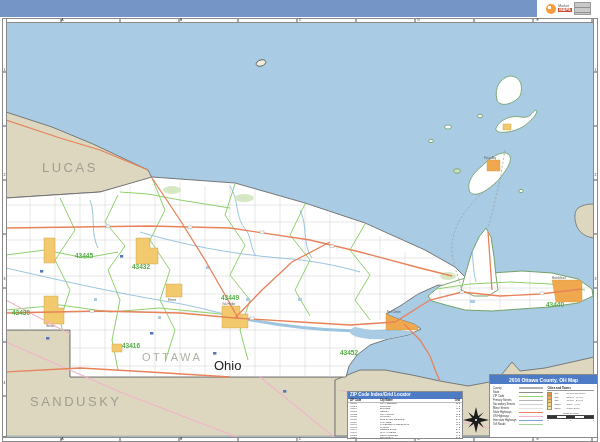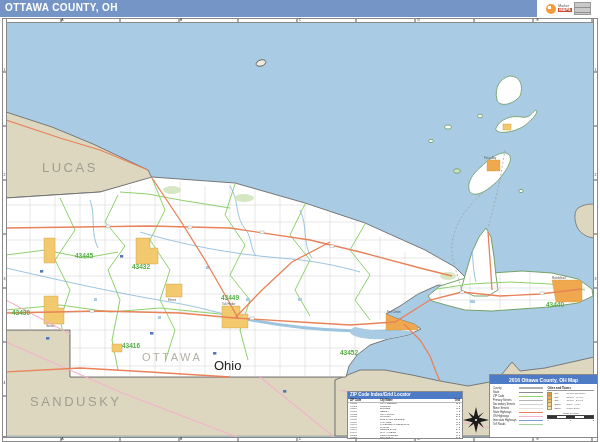--- a/index.html
+++ b/index.html
@@ -60,7 +60,6 @@
 
 <div class="titlebar">
   <div class="bar"></div>
-  <div class="title">OTTAWA COUNTY, OH</div>
   <div class="logozone">
     <span class="swirl"></span>
     <span class="brandtext">

